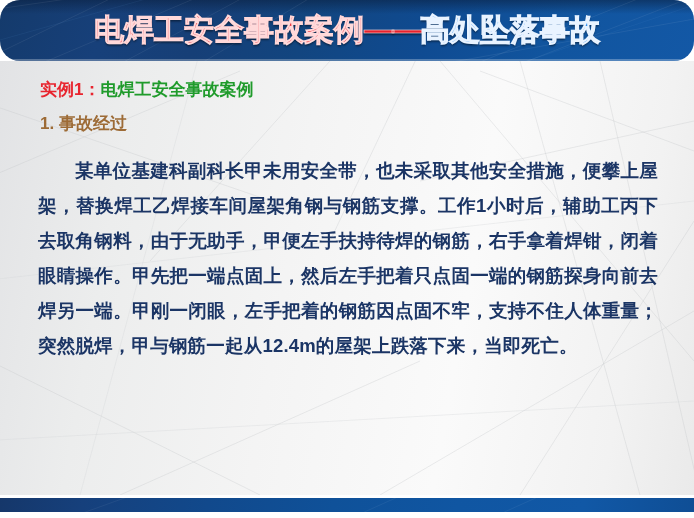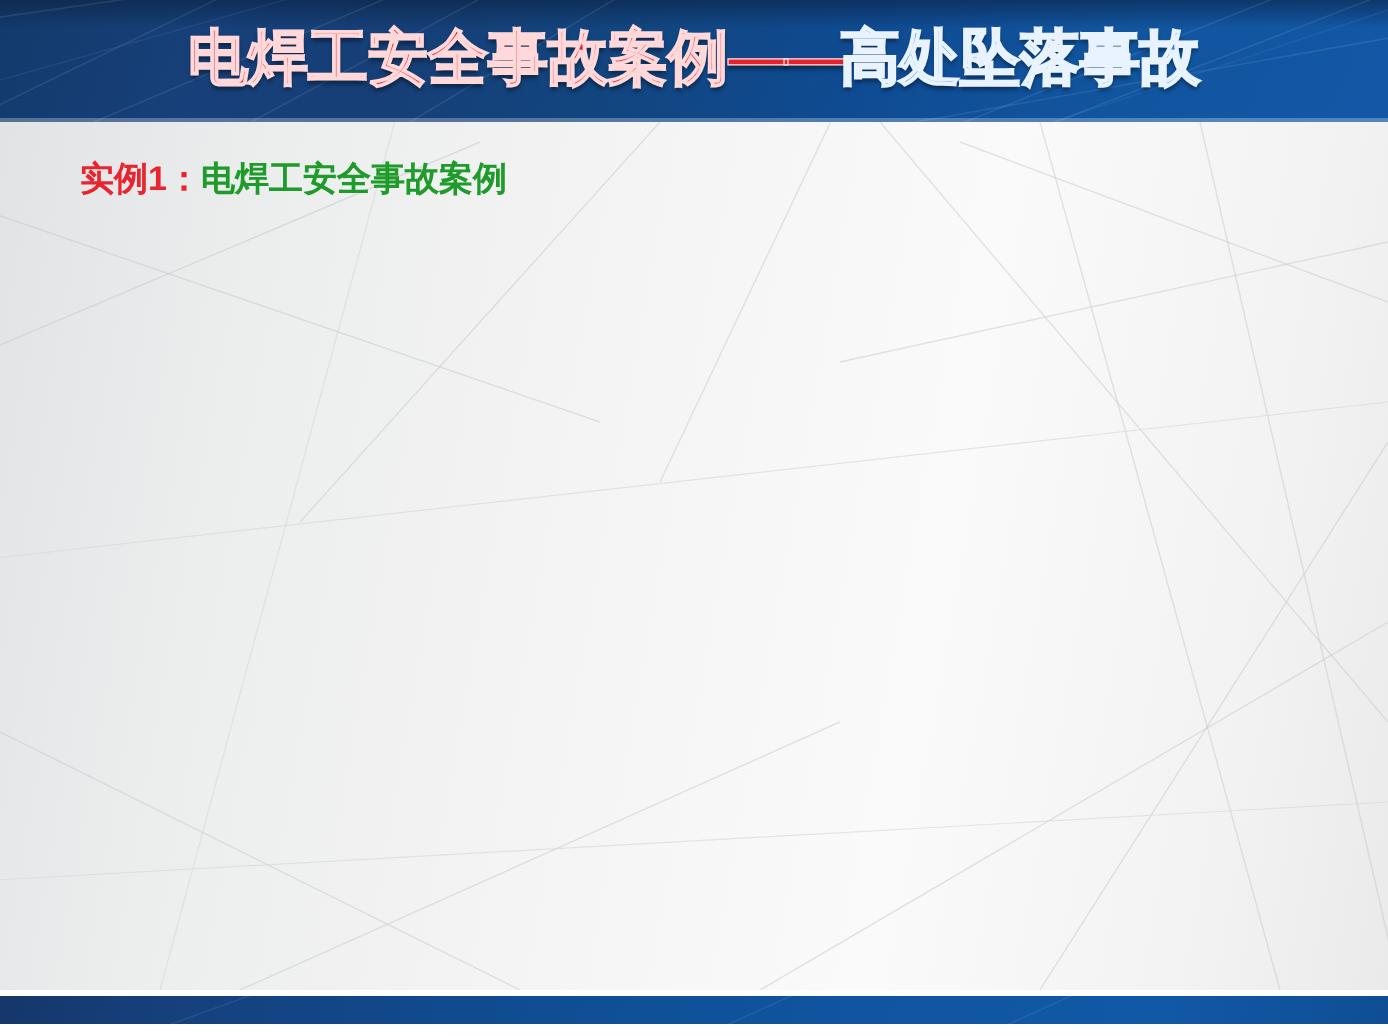--- a/index.html
+++ b/index.html
@@ -36,6 +36,7 @@
         #11559f 80%,
         #1358a6 100%);
     overflow: hidden;
+    border-radius: 20px;
   }
   .header-top-shade {
     position: absolute;

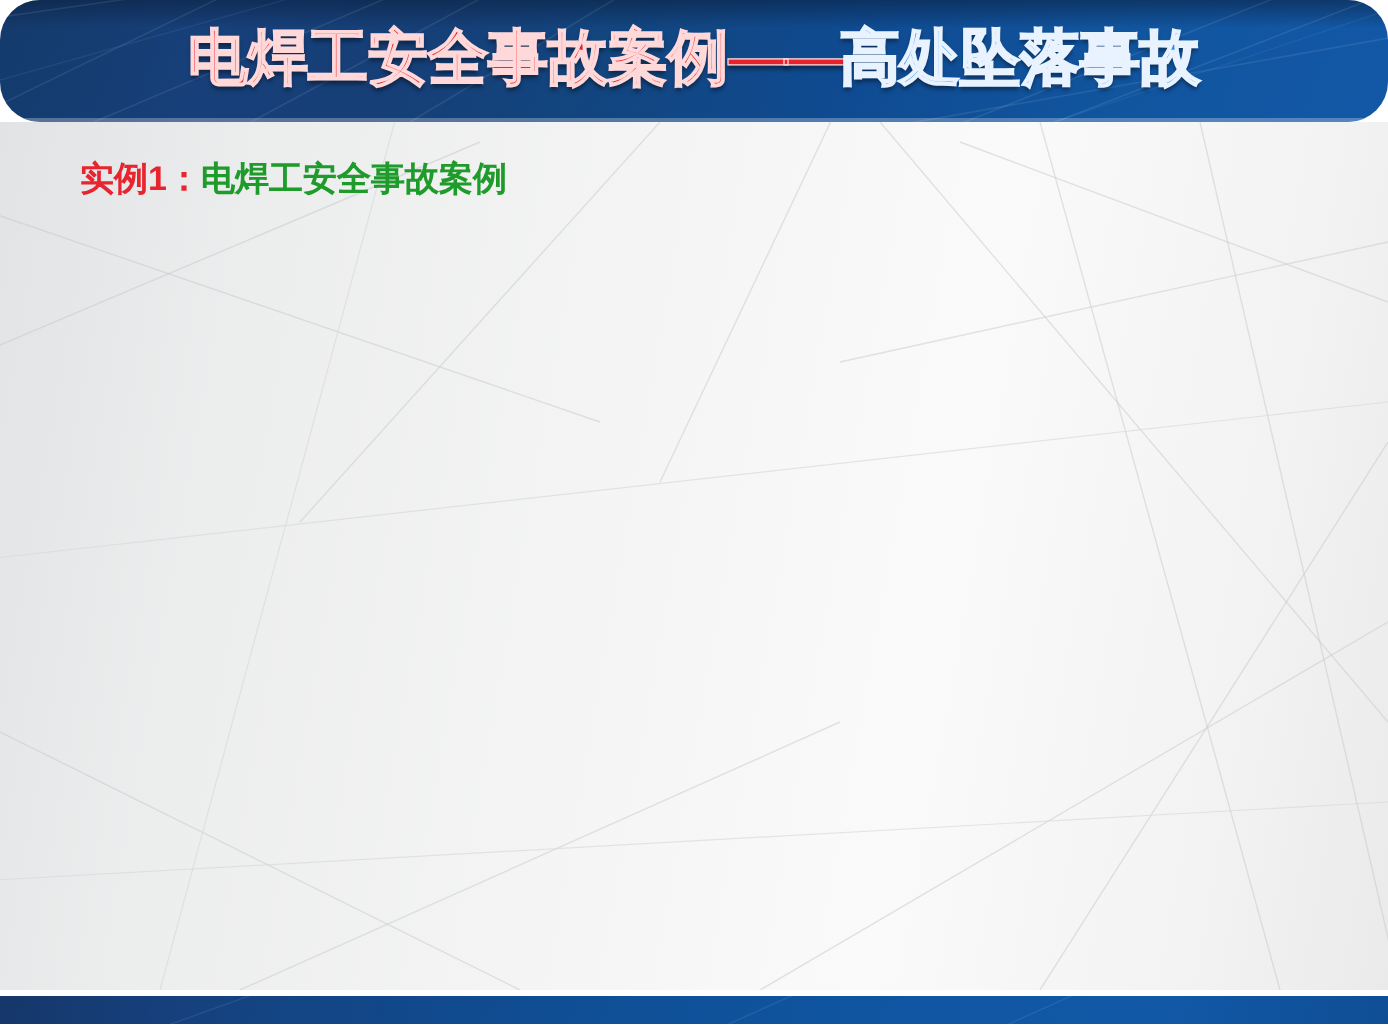--- a/index.html
+++ b/index.html
@@ -245,6 +245,7 @@
       <span class="h-red">实例1：</span><span class="h-green">电焊工安全事故案例</span>
     </div>
 
+    <div class="heading-2">1. 事故经过</div>
 
   </div>
 

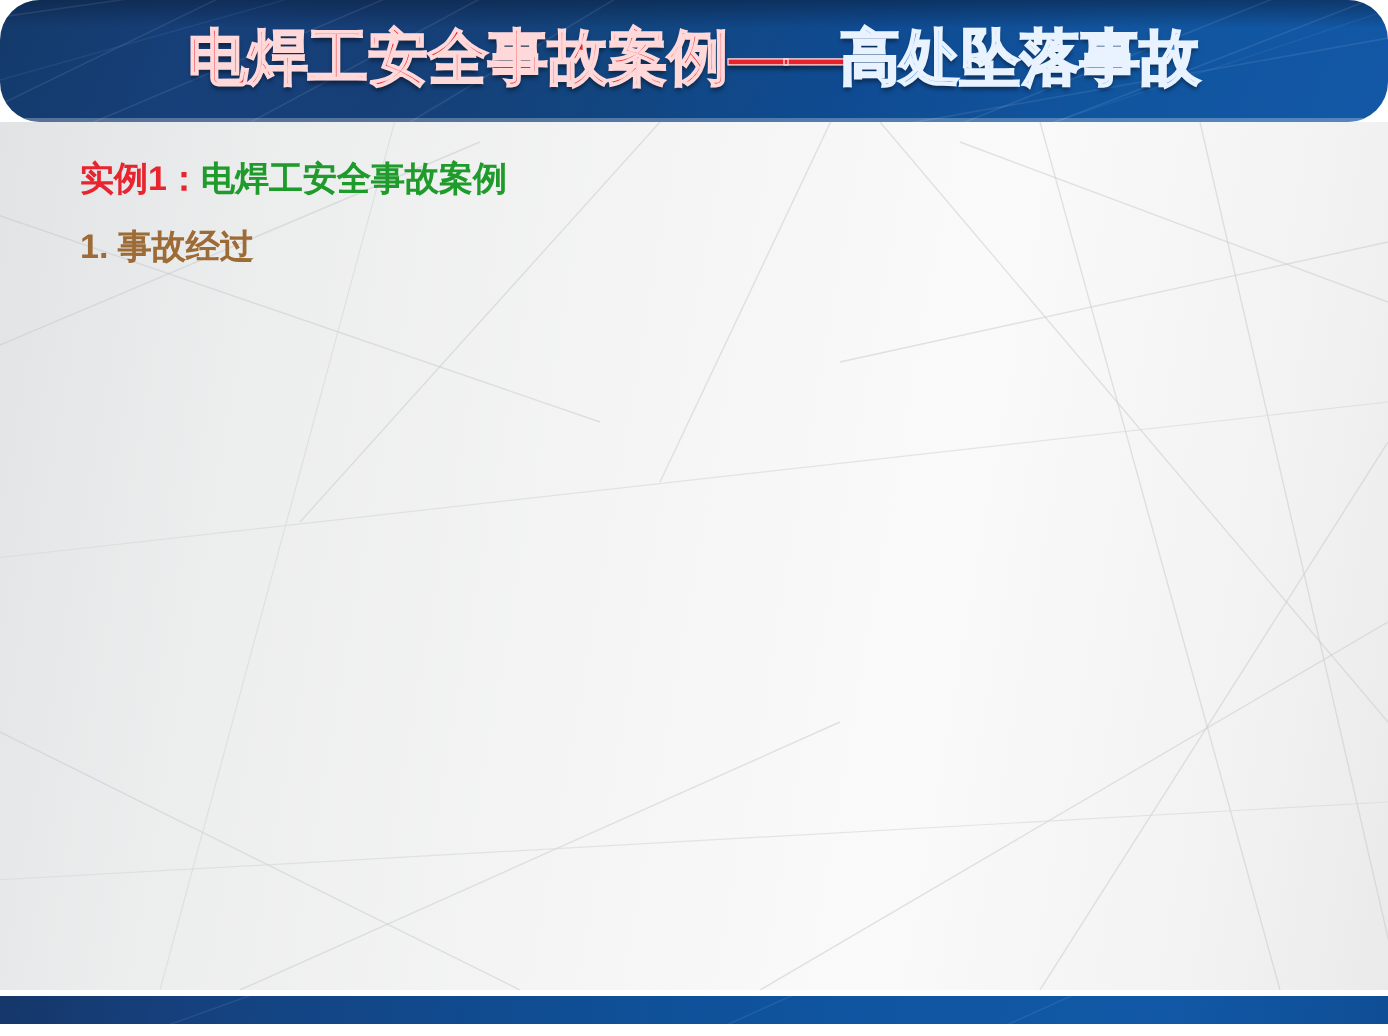--- a/index.html
+++ b/index.html
@@ -247,6 +247,7 @@
 
     <div class="heading-2">1. 事故经过</div>
 
+    <div class="body-text">某单位基建科副科长甲未用安全带，也未采取其他安全措施，便攀上屋架，替换焊工乙焊接车间屋架角钢与钢筋支撑。工作1小时后，辅助工丙下去取角钢料，由于无助手，甲便左手扶持待焊的钢筋，右手拿着焊钳，闭着眼睛操作。甲先把一端点固上，然后左手把着只点固一端的钢筋探身向前去焊另一端。甲刚一闭眼，左手把着的钢筋因点固不牢，支持不住人体重量；突然脱焊，甲与钢筋一起从12.4m的屋架上跌落下来，当即死亡。</div>
   </div>
 
   <div class="footer-gap"></div>

